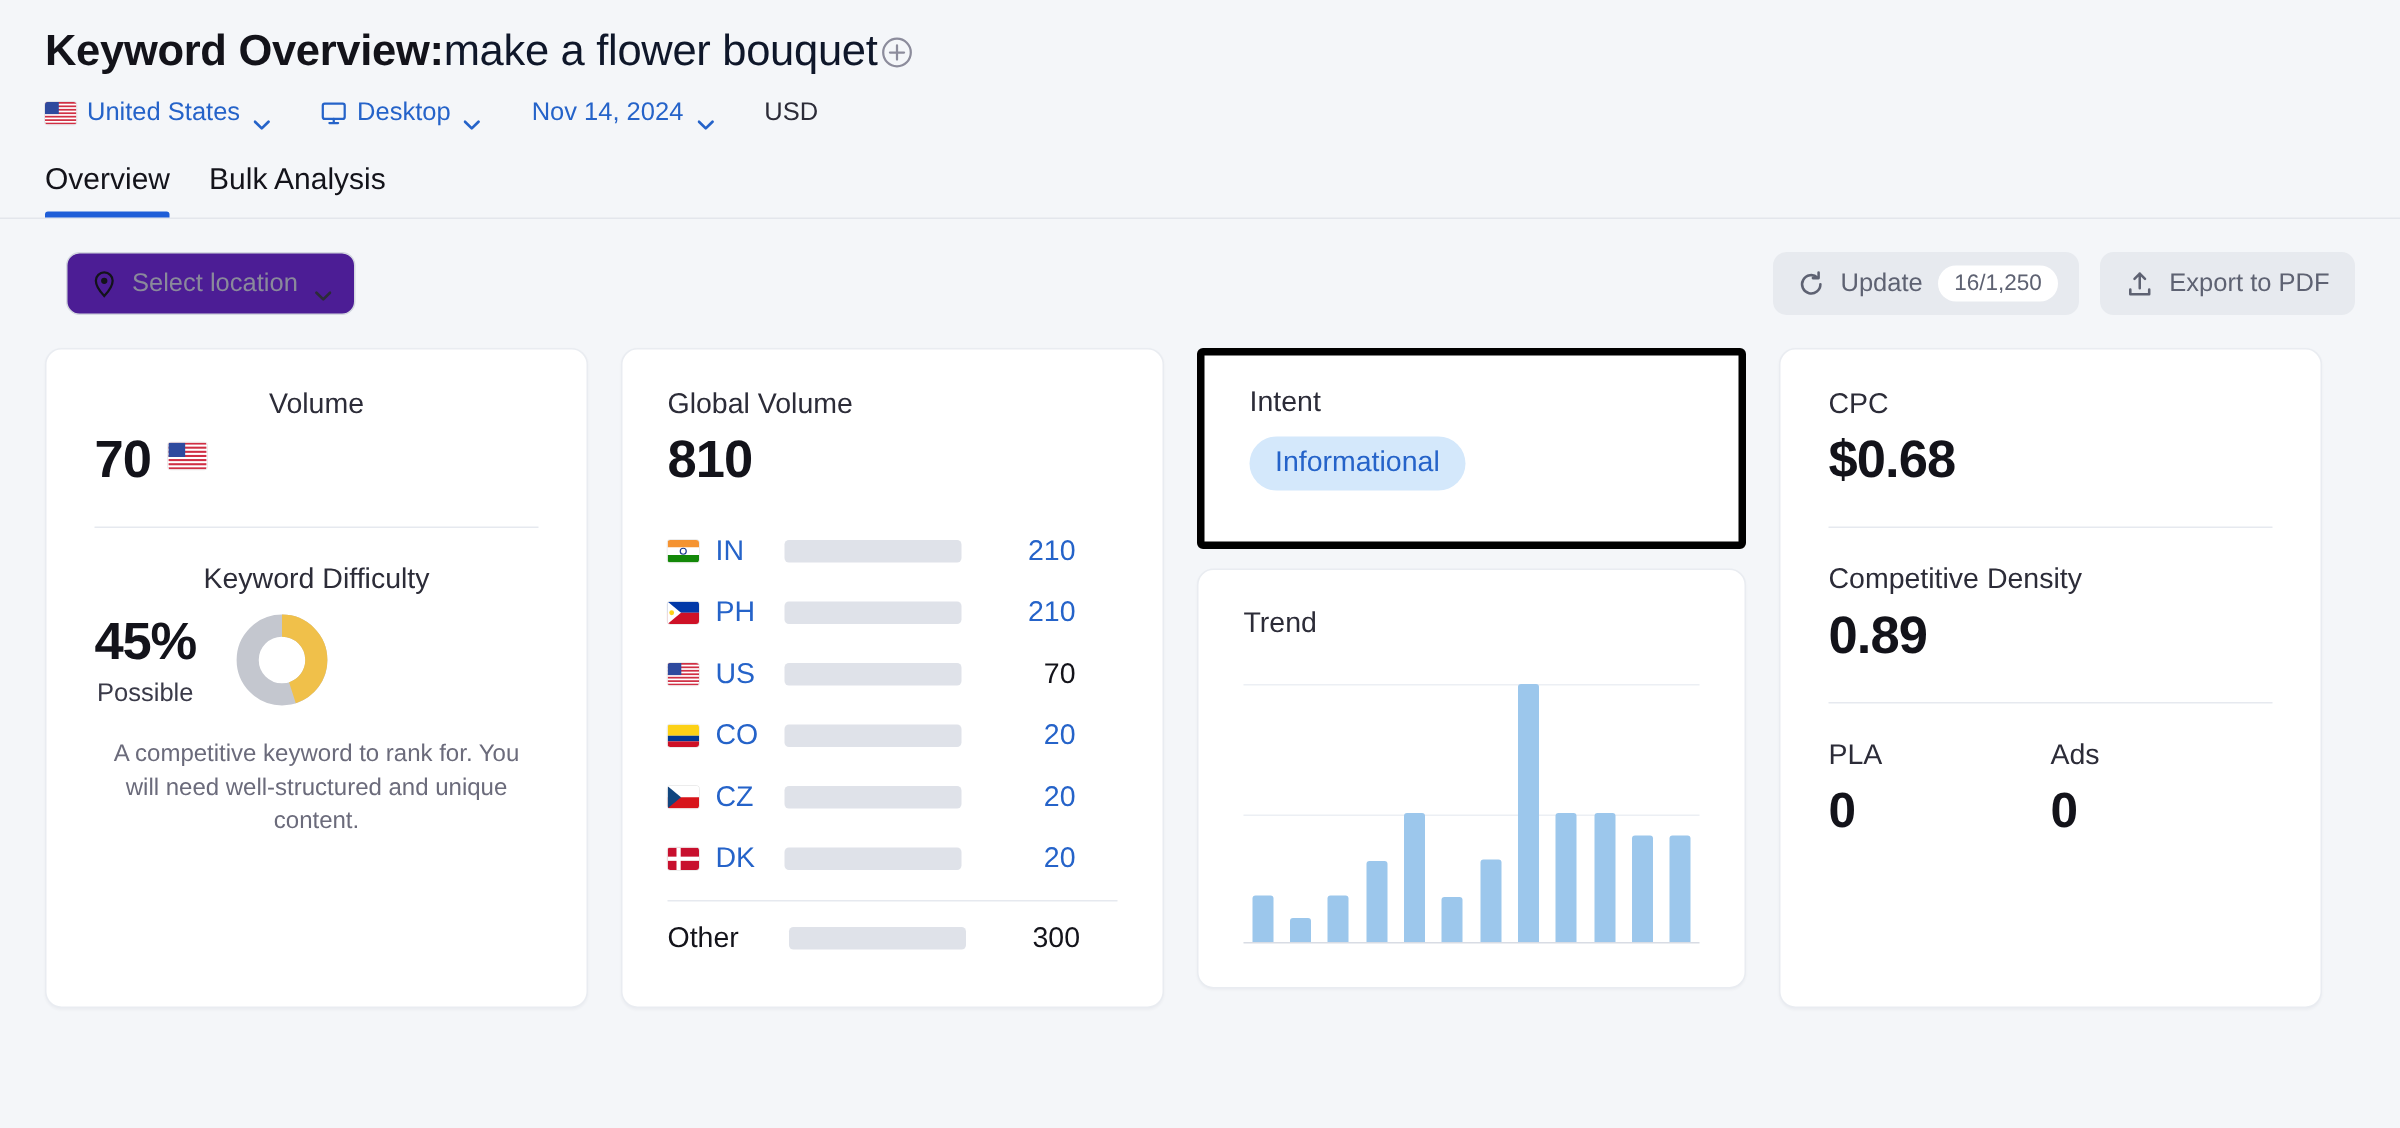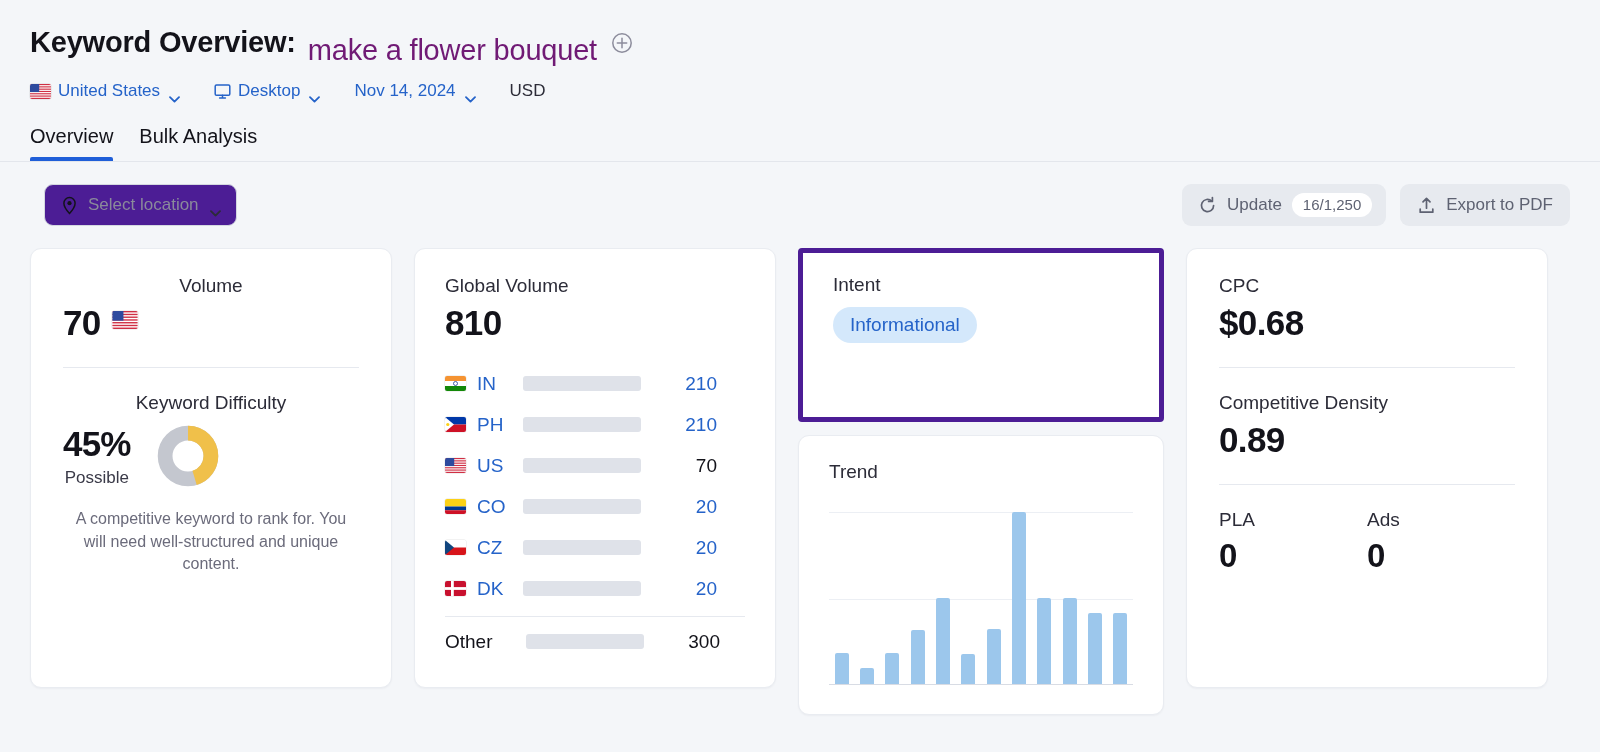--- a/index.html
+++ b/index.html
@@ -13,7 +13,7 @@
 
   
   .header { padding: 18px 0 0 30px; }
-  .title-row { display: flex; align-items: center; gap: 12px; }
+  .title-row { display: flex; align-items: center; }
   .title-main { font-size: 29px; font-weight: 700; letter-spacing: -0.2px; color: #13131a; }
   .title-kw { font-size: 29px; font-weight: 400; color: #701a75; letter-spacing: -0.2px; margin-top: 16px; }
   .plus-icon { width: 22px; height: 22px; flex: 0 0 22px; margin-left: 2px; }

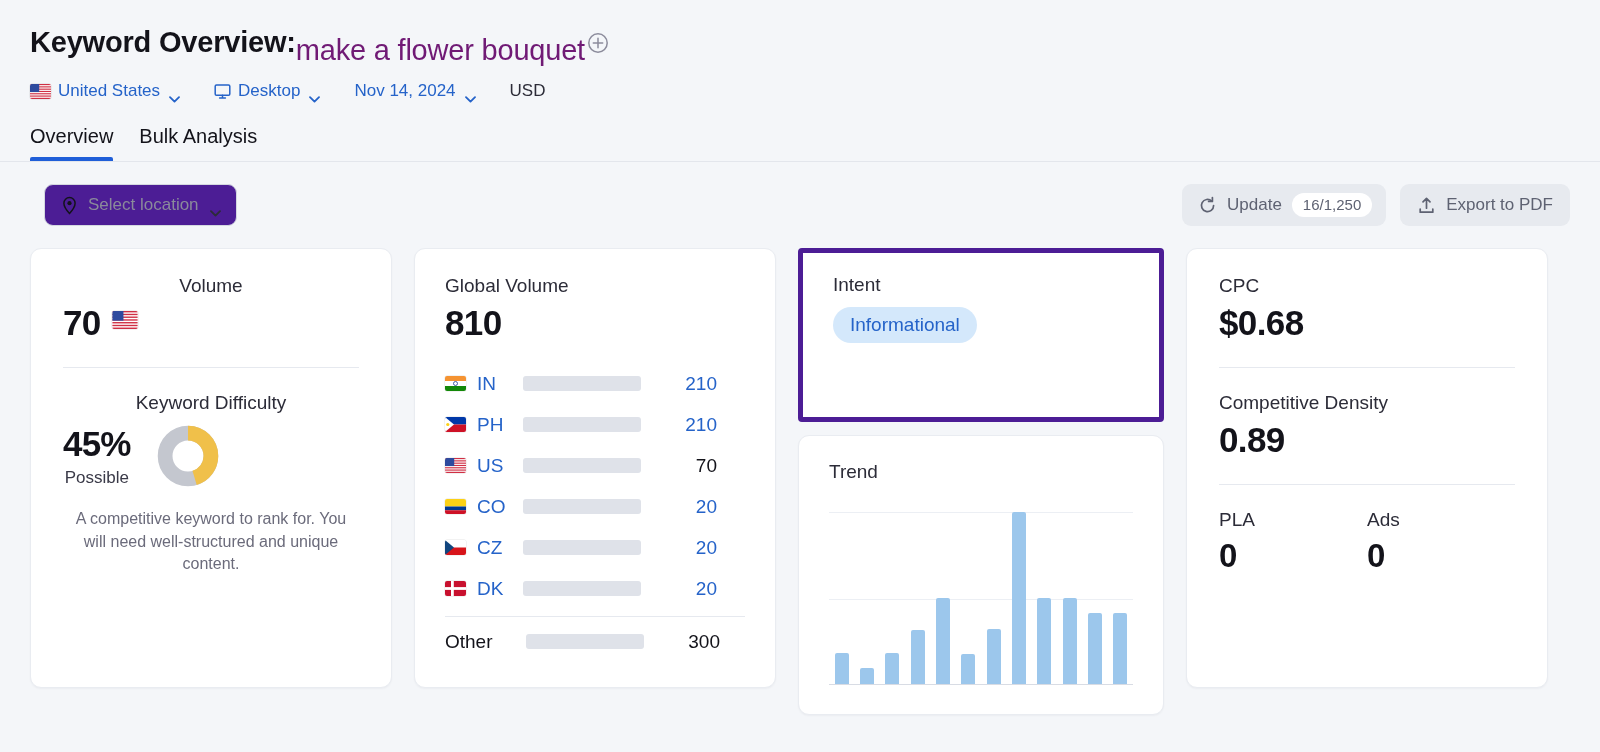--- a/index.html
+++ b/index.html
@@ -15,7 +15,7 @@
   .header { padding: 18px 0 0 30px; }
   .title-row { display: flex; align-items: center; }
   .title-main { font-size: 29px; font-weight: 700; letter-spacing: -0.2px; color: #13131a; }
-  .title-kw { font-size: 29px; font-weight: 400; color: #701a75; letter-spacing: -0.2px; margin-top: 16px; }
+  .title-kw { font-size: 29px; font-weight: 400; color: #0f172a; letter-spacing: -0.2px; }
   .plus-icon { width: 22px; height: 22px; flex: 0 0 22px; margin-left: 2px; }
 
   .meta-row { display: flex; align-items: center; gap: 0; margin-top: 14px; font-size: 17px; }

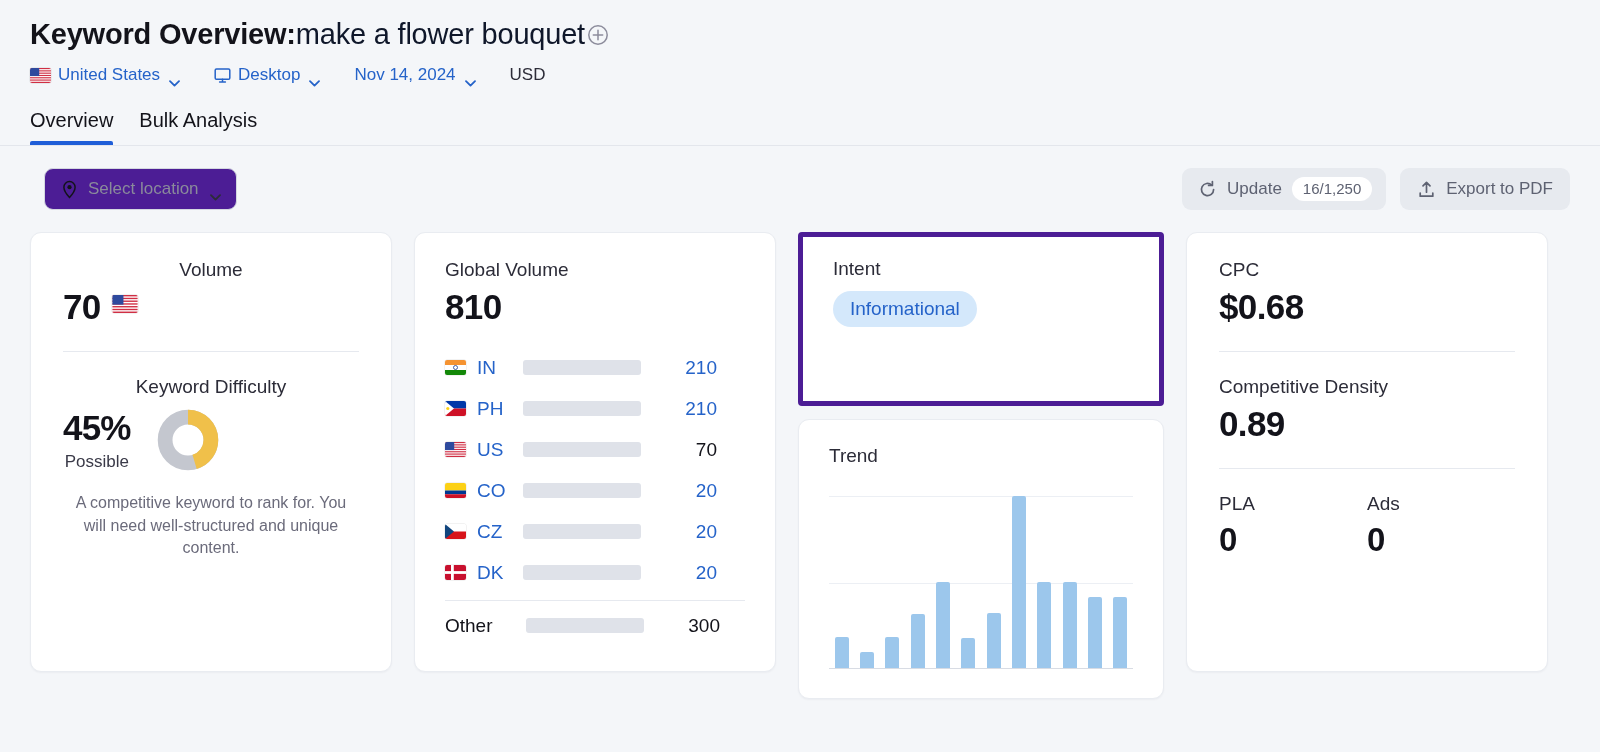--- a/index.html
+++ b/index.html
@@ -135,8 +135,8 @@
 
   
   .intent-card {
-    border: 5px solid #4c1d95; border-radius: 4px; background: #fff;
-    height: 174px; box-shadow: none;
+    border: 5px solid #000000; border-radius: 4px; background: #fff;
+    height: 134px; box-shadow: none;
   }
   .intent-pad { padding: 21px 30px; }
   .intent-chip {

